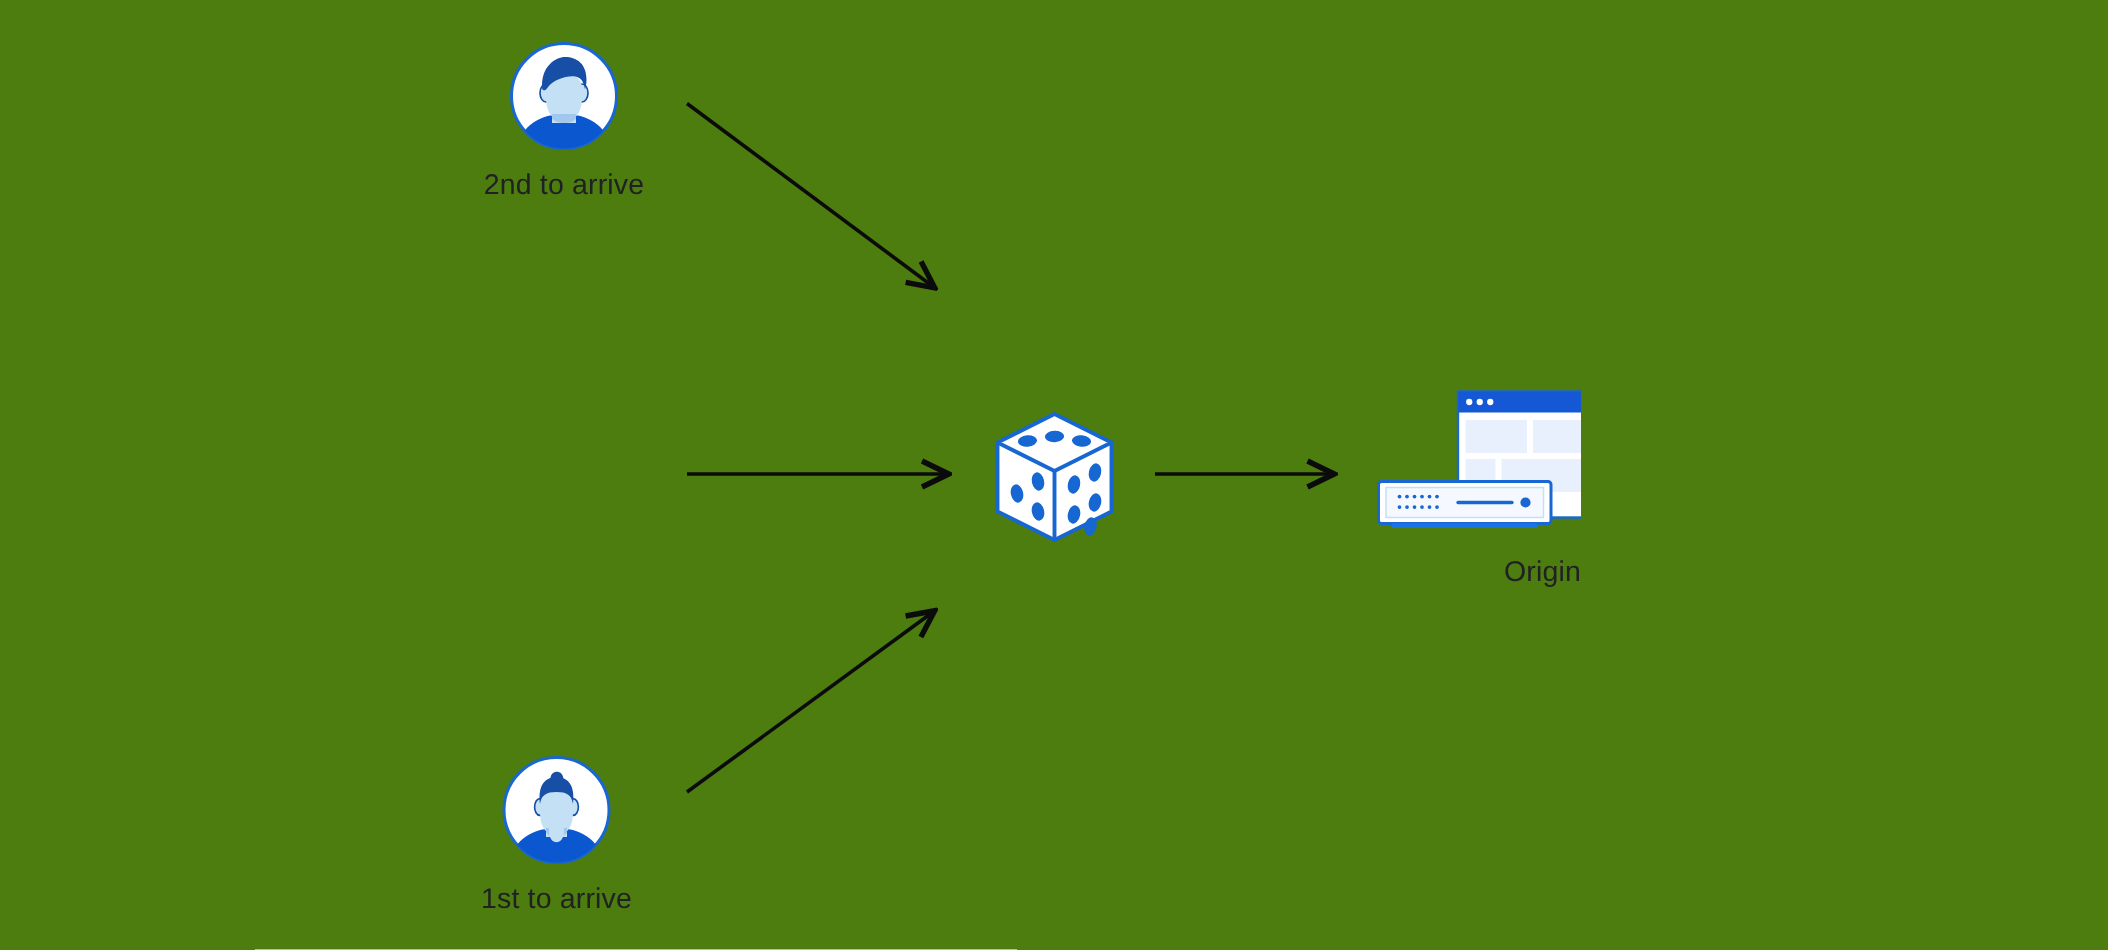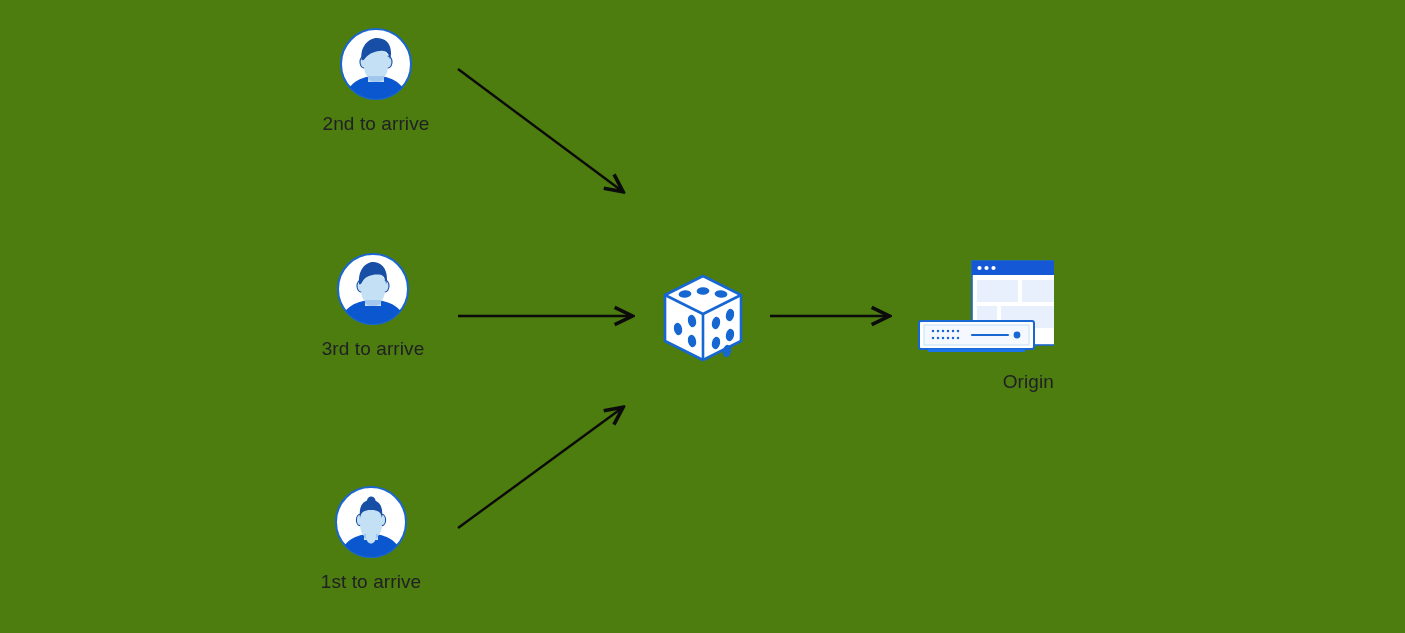--- a/index.html
+++ b/index.html
@@ -92,28 +92,6 @@
     <div class="node-label">2nd to arrive</div>
   </div>
 
-  <div class="node avatar-node" style="left:293px; top:251px;">
-    <div class="avatar-wrap">
-      <svg viewBox="0 0 76 76" width="76" height="76" xmlns="http://www.w3.org/2000/svg">
-        <defs>
-          <clipPath id="clipB">
-              <circle cx="38" cy="38" r="35"></circle>
-            </clipPath>
-        </defs>
-        <circle cx="38" cy="38" r="35" fill="#ffffff" stroke="#1967d2" stroke-width="2"></circle>
-        <g clip-path="url(#clipB)">
-          <path d="M4 76 C6 57, 21 49, 38 49 C55 49, 70 57, 72 76 Z" fill="#0b57d0"></path>
-          <path d="M30 43 h16 v12 h-16 Z" fill="#c3e0f5"></path>
-          <ellipse cx="26" cy="35" rx="4" ry="6" fill="#c3e0f5" stroke="#174ea6" stroke-width="1.1"></ellipse>
-          <ellipse cx="50" cy="35" rx="4" ry="6" fill="#c3e0f5" stroke="#174ea6" stroke-width="1.1"></ellipse>
-          <path d="M26 32 C26 18, 50 18, 50 32 L50 39 C50 49, 44 54, 38 54 C32 54, 26 49, 26 39 Z" fill="#c3e0f5"></path>
-          <path d="M24 33 C23 17, 32 11, 38 11 C45 11, 52 16, 52 28 C52 30, 51.6 31.6, 51 33 C50.6 27, 48 24, 44 23.6 C38 23, 30 25, 27.2 31 C26.2 33.4, 24.6 34, 24 33 Z" fill="#174ea6"></path>
-          <path d="M30 52 C33 56, 43 56, 46 52 L46 49 L30 49 Z" fill="#0b57d0" opacity="0.18"></path>
-        </g>
-      </svg>
-    </div>
-    <div class="node-label">3rd to arrive</div>
-  </div>
 
   <div class="node avatar-node" style="left:291px; top:484px;">
     <div class="avatar-wrap">

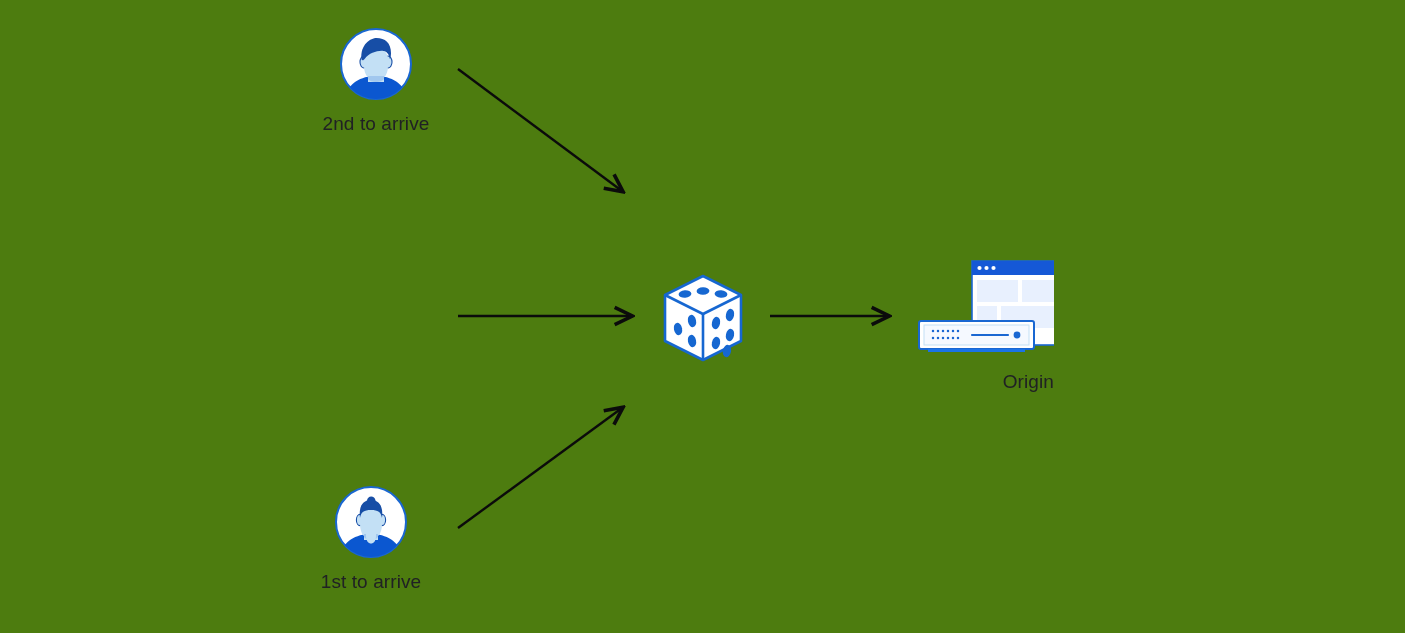--- a/index.html
+++ b/index.html
@@ -93,7 +93,7 @@
   </div>
 
 
-  <div class="node avatar-node" style="left:291px; top:484px;">
+  <div class="node avatar-node" style="left:291px; top:502px;">
     <div class="avatar-wrap">
       <svg viewBox="0 0 76 76" width="76" height="76" xmlns="http://www.w3.org/2000/svg">
         <defs>

